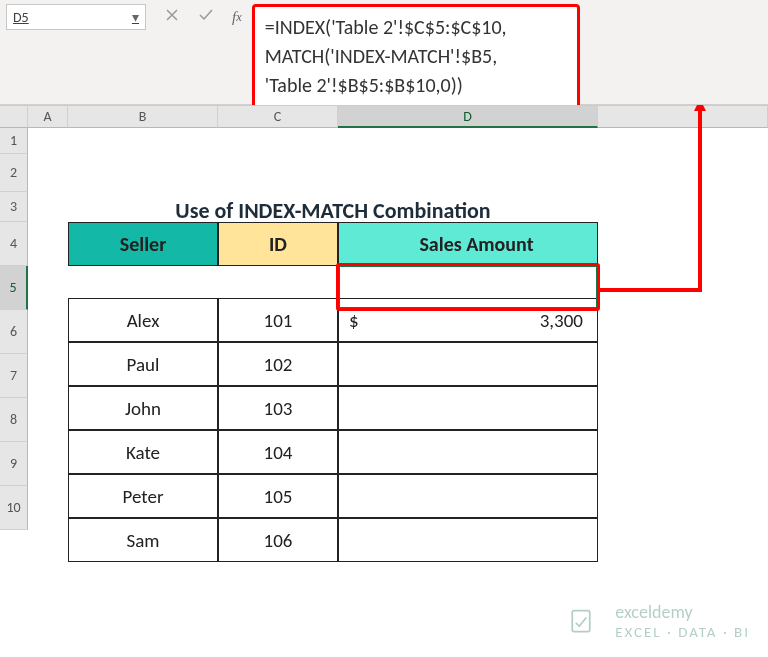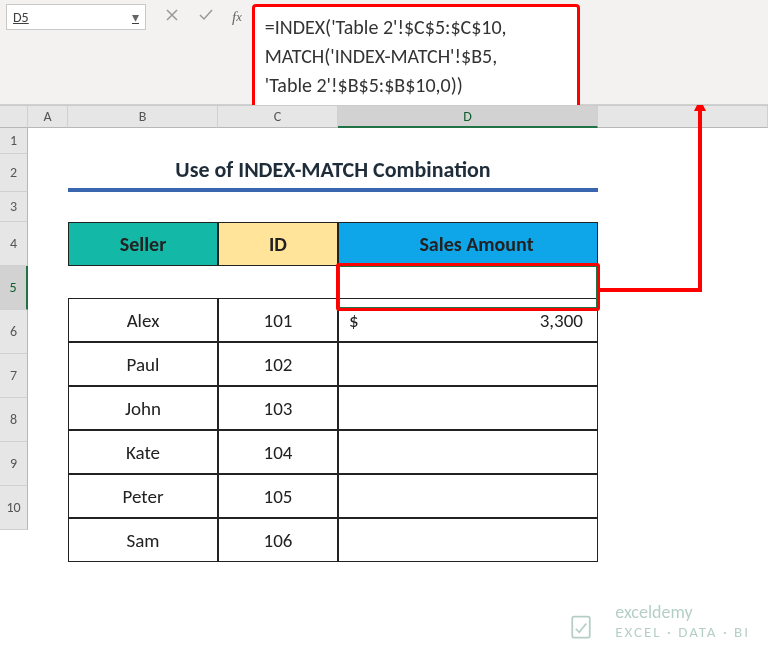--- a/index.html
+++ b/index.html
@@ -97,7 +97,7 @@
   }
   .cell { border: 0; height: 100%; }
   .r1 .cell { height: 26px; }
-  .r2 .cell { height: 38px; }
+  .r2 .cell { height: 38px; margin-top: 41px; }
   .r3 .cell { height: 30px; }
   .r-data .cell { height: 44px; }
 

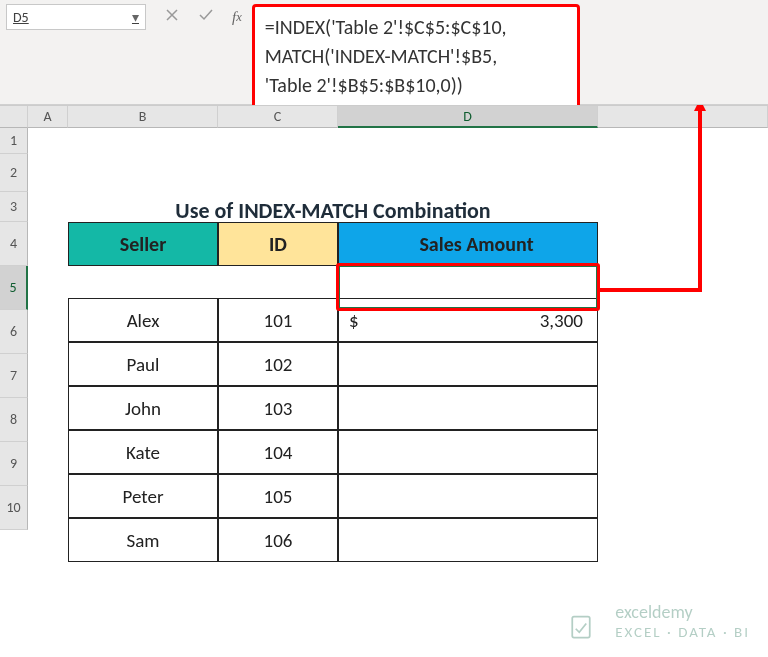--- a/index.html
+++ b/index.html
@@ -120,7 +120,7 @@
   }
   .th.seller { background: #14b8a6; }
   .th.id     { background: #ffe49a; }
-  .th.sales  { background: #0ea5e9; padding-left: 17px; }
+  .th.sales  { background: #5eead4; padding-left: 17px; }
   .td {
     border: 1px solid #222;
     display:flex; align-items:center; justify-content:center;

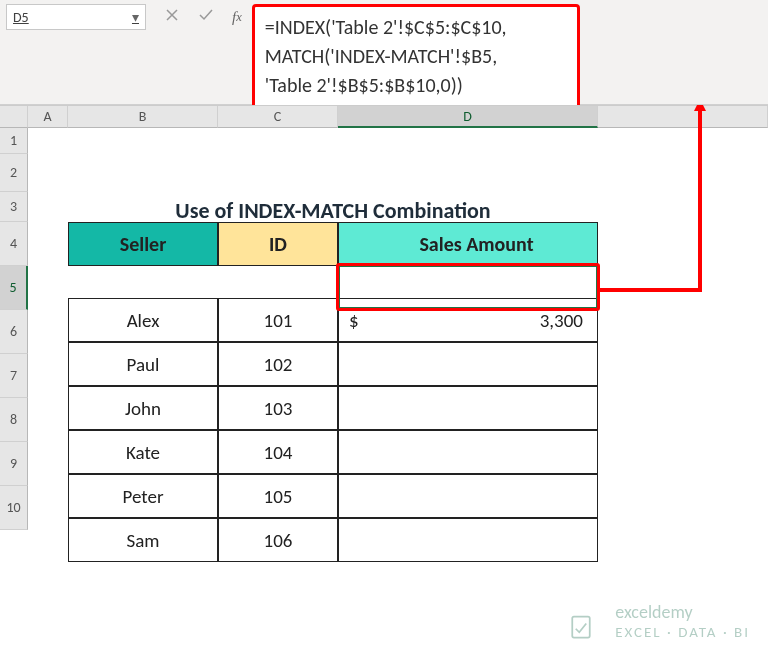--- a/index.html
+++ b/index.html
@@ -157,7 +157,7 @@
     right: 18px;
     bottom: 16px;
     opacity: 0.35;
-    display:flex; align-items:flex-end; gap:20px;
+    display:flex; align-items:center; gap:20px;
     color: #2a765b;
     font-size: 18px;
   }

